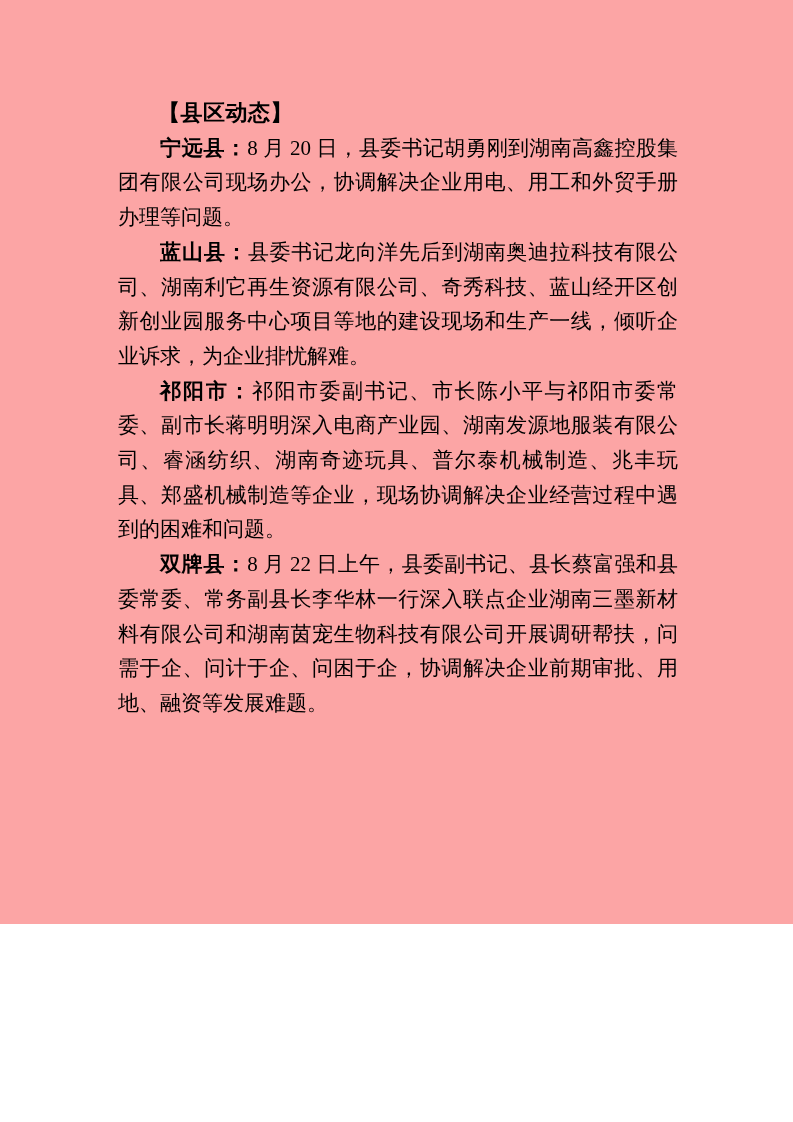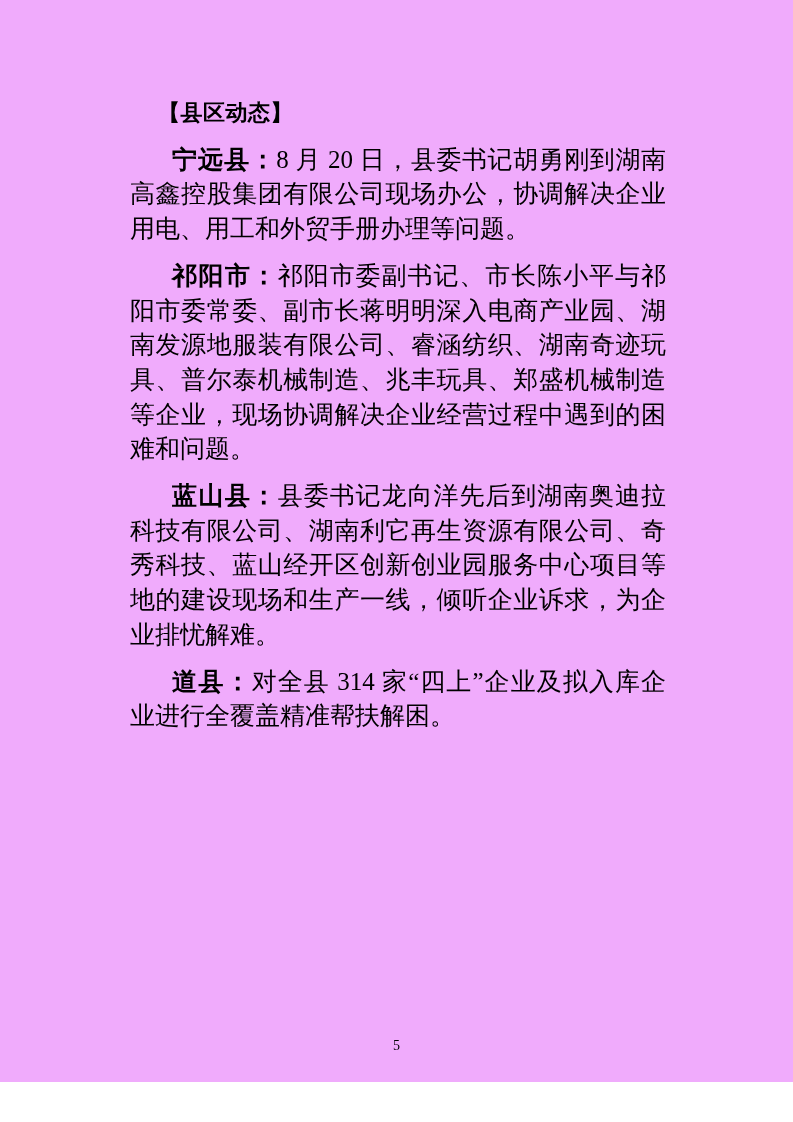--- a/index.html
+++ b/index.html
@@ -10,8 +10,8 @@
   .page {
     position: relative;
     width: 793px;
-    height: 1082px;
-    background: #f0abfc;
+    height: 924px;
+    background: #fca5a5;
     overflow: hidden;
     font-family: "Liberation Serif", "DejaVu Serif", serif;
     color: #000000;

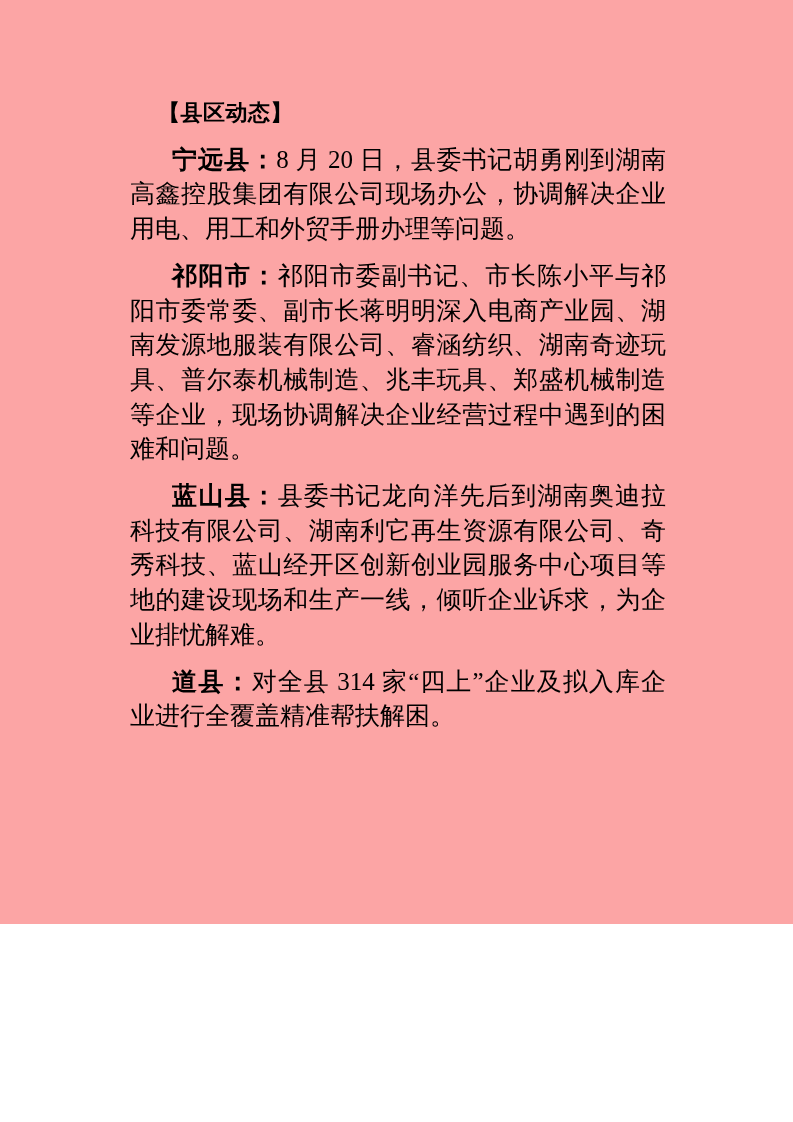--- a/index.html
+++ b/index.html
@@ -32,8 +32,8 @@
     letter-spacing: 0.5px;
   }
   .para {
-    margin: 12px;
-    font-size: 25px;
+    margin: 0;
+    font-size: 21px;
     line-height: 34.7px;
     text-align: justify;
     text-indent: 42px;

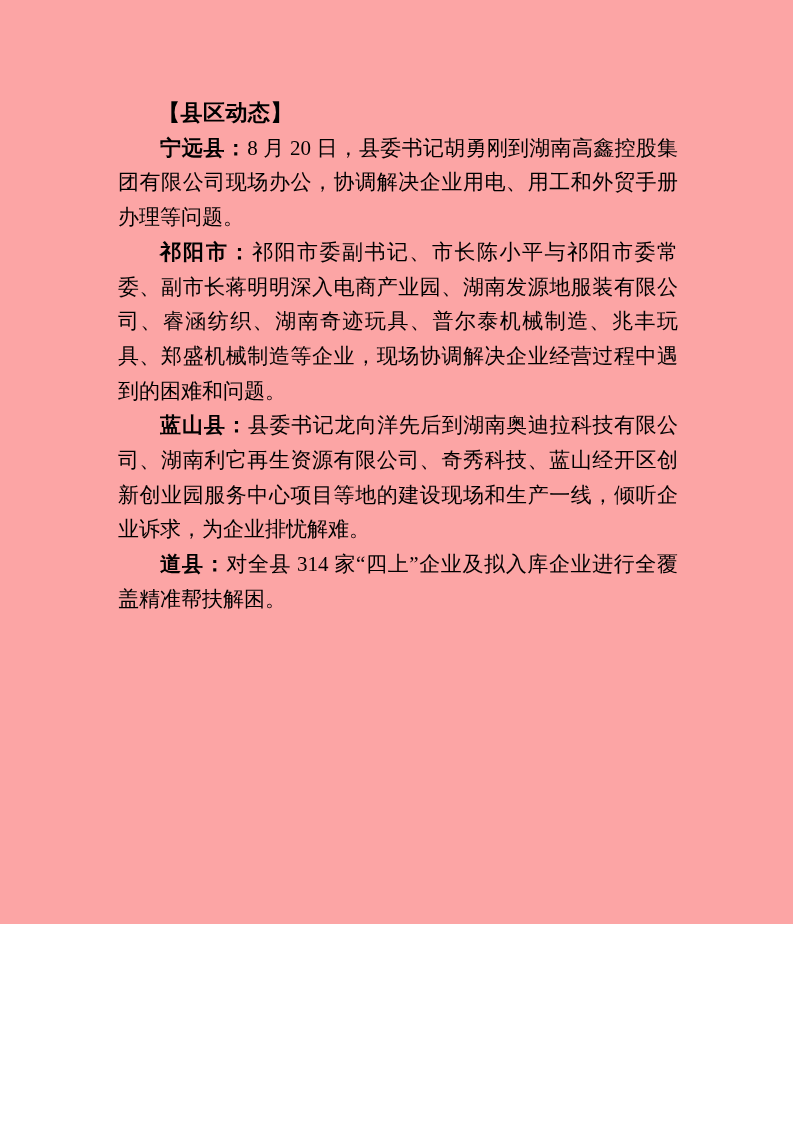--- a/index.html
+++ b/index.html
@@ -65,9 +65,9 @@
 
     <p class="para"><span class="lead">宁远县：</span><span>8 月 20 日，县委书记胡勇刚到湖南高鑫控股集团有限公司现场办公，协调解决企业用电、用工和外贸手册办理等问题。</span></p>
 
+    <p class="para"><span class="lead">蓝山县：</span><span>县委书记龙向洋先后到湖南奥迪拉科技有限公司、湖南利它再生资源有限公司、奇秀科技、蓝山经开区创新创业园服务中心项目等地的建设现场和生产一线，倾听企业诉求，为企业排忧解难。</span></p>
+
     <p class="para"><span class="lead">祁阳市：</span><span>祁阳市委副书记、市长陈小平与祁阳市委常委、副市长蒋明明深入电商产业园、湖南发源地服装有限公司、睿涵纺织、湖南奇迹玩具、普尔泰机械制造、兆丰玩具、郑盛机械制造等企业，现场协调解决企业经营过程中遇到的困难和问题。</span></p>
-
-    <p class="para"><span class="lead">蓝山县：</span><span>县委书记龙向洋先后到湖南奥迪拉科技有限公司、湖南利它再生资源有限公司、奇秀科技、蓝山经开区创新创业园服务中心项目等地的建设现场和生产一线，倾听企业诉求，为企业排忧解难。</span></p>
 
 
 

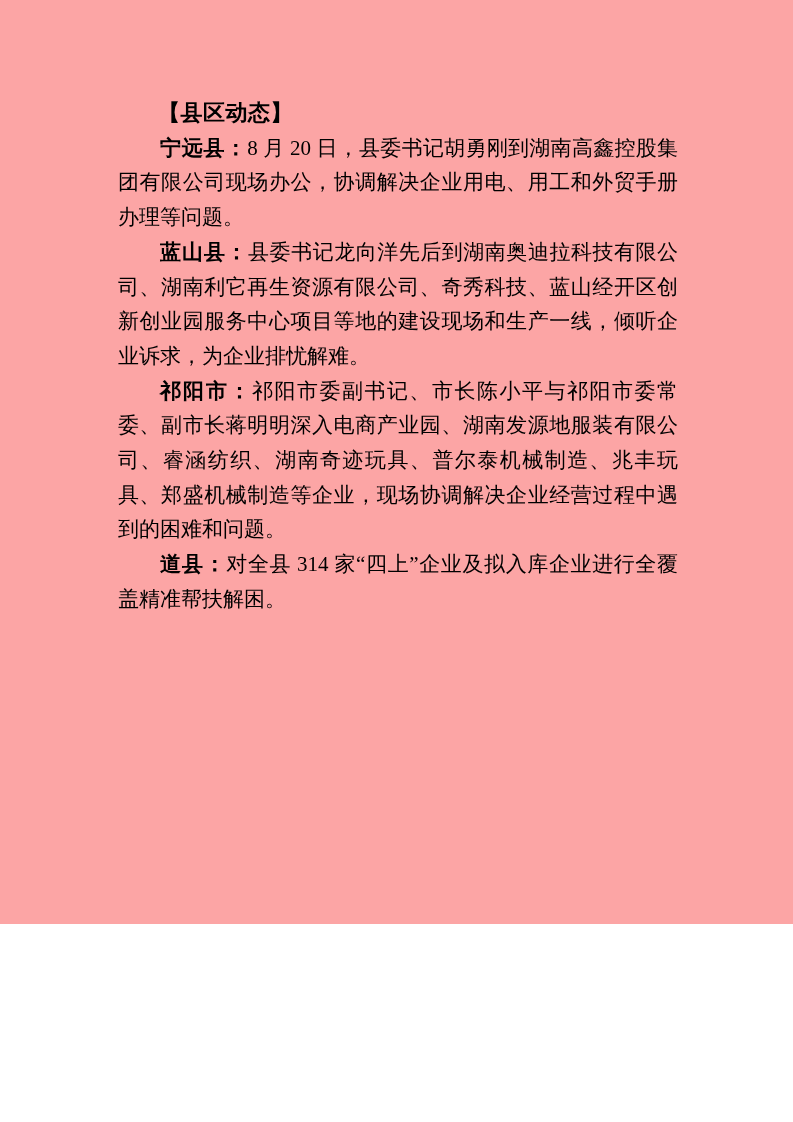--- a/index.html
+++ b/index.html
@@ -69,6 +69,7 @@
 
     <p class="para"><span class="lead">祁阳市：</span><span>祁阳市委副书记、市长陈小平与祁阳市委常委、副市长蒋明明深入电商产业园、湖南发源地服装有限公司、睿涵纺织、湖南奇迹玩具、普尔泰机械制造、兆丰玩具、郑盛机械制造等企业，现场协调解决企业经营过程中遇到的困难和问题。</span></p>
 
+    <p class="para"><span class="lead">双牌县：</span><span>8 月 22 日上午，县委副书记、县长蔡富强和县委常委、常务副县长李华林一行深入联点企业湖南三墨新材料有限公司和湖南茵宠生物科技有限公司开展调研帮扶，问需于企、问计于企、问困于企，协调解决企业前期审批、用地、融资等发展难题。</span></p>
 
 
 

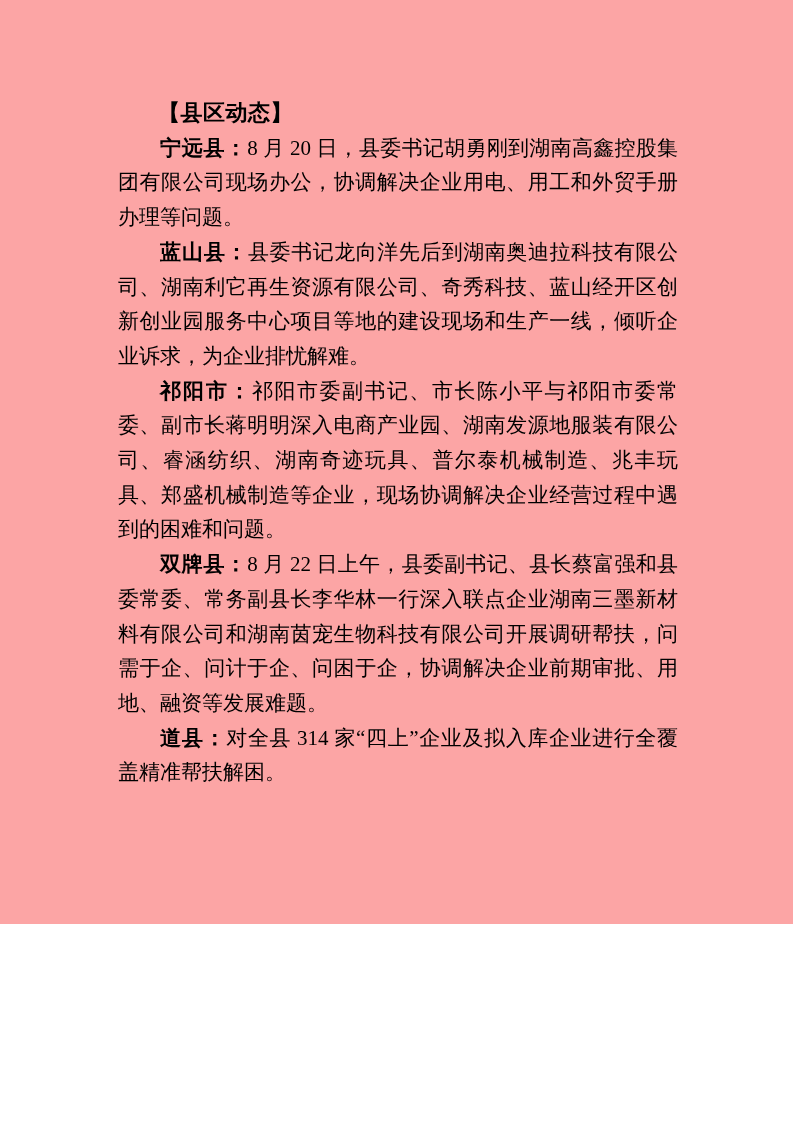--- a/index.html
+++ b/index.html
@@ -73,7 +73,6 @@
 
 
 
-    <p class="para"><span class="lead">道县：</span><span>对全县 314 家“四上”企业及拟入库企业进行全覆盖精准帮扶解困。</span></p>
 
 
   </div>

